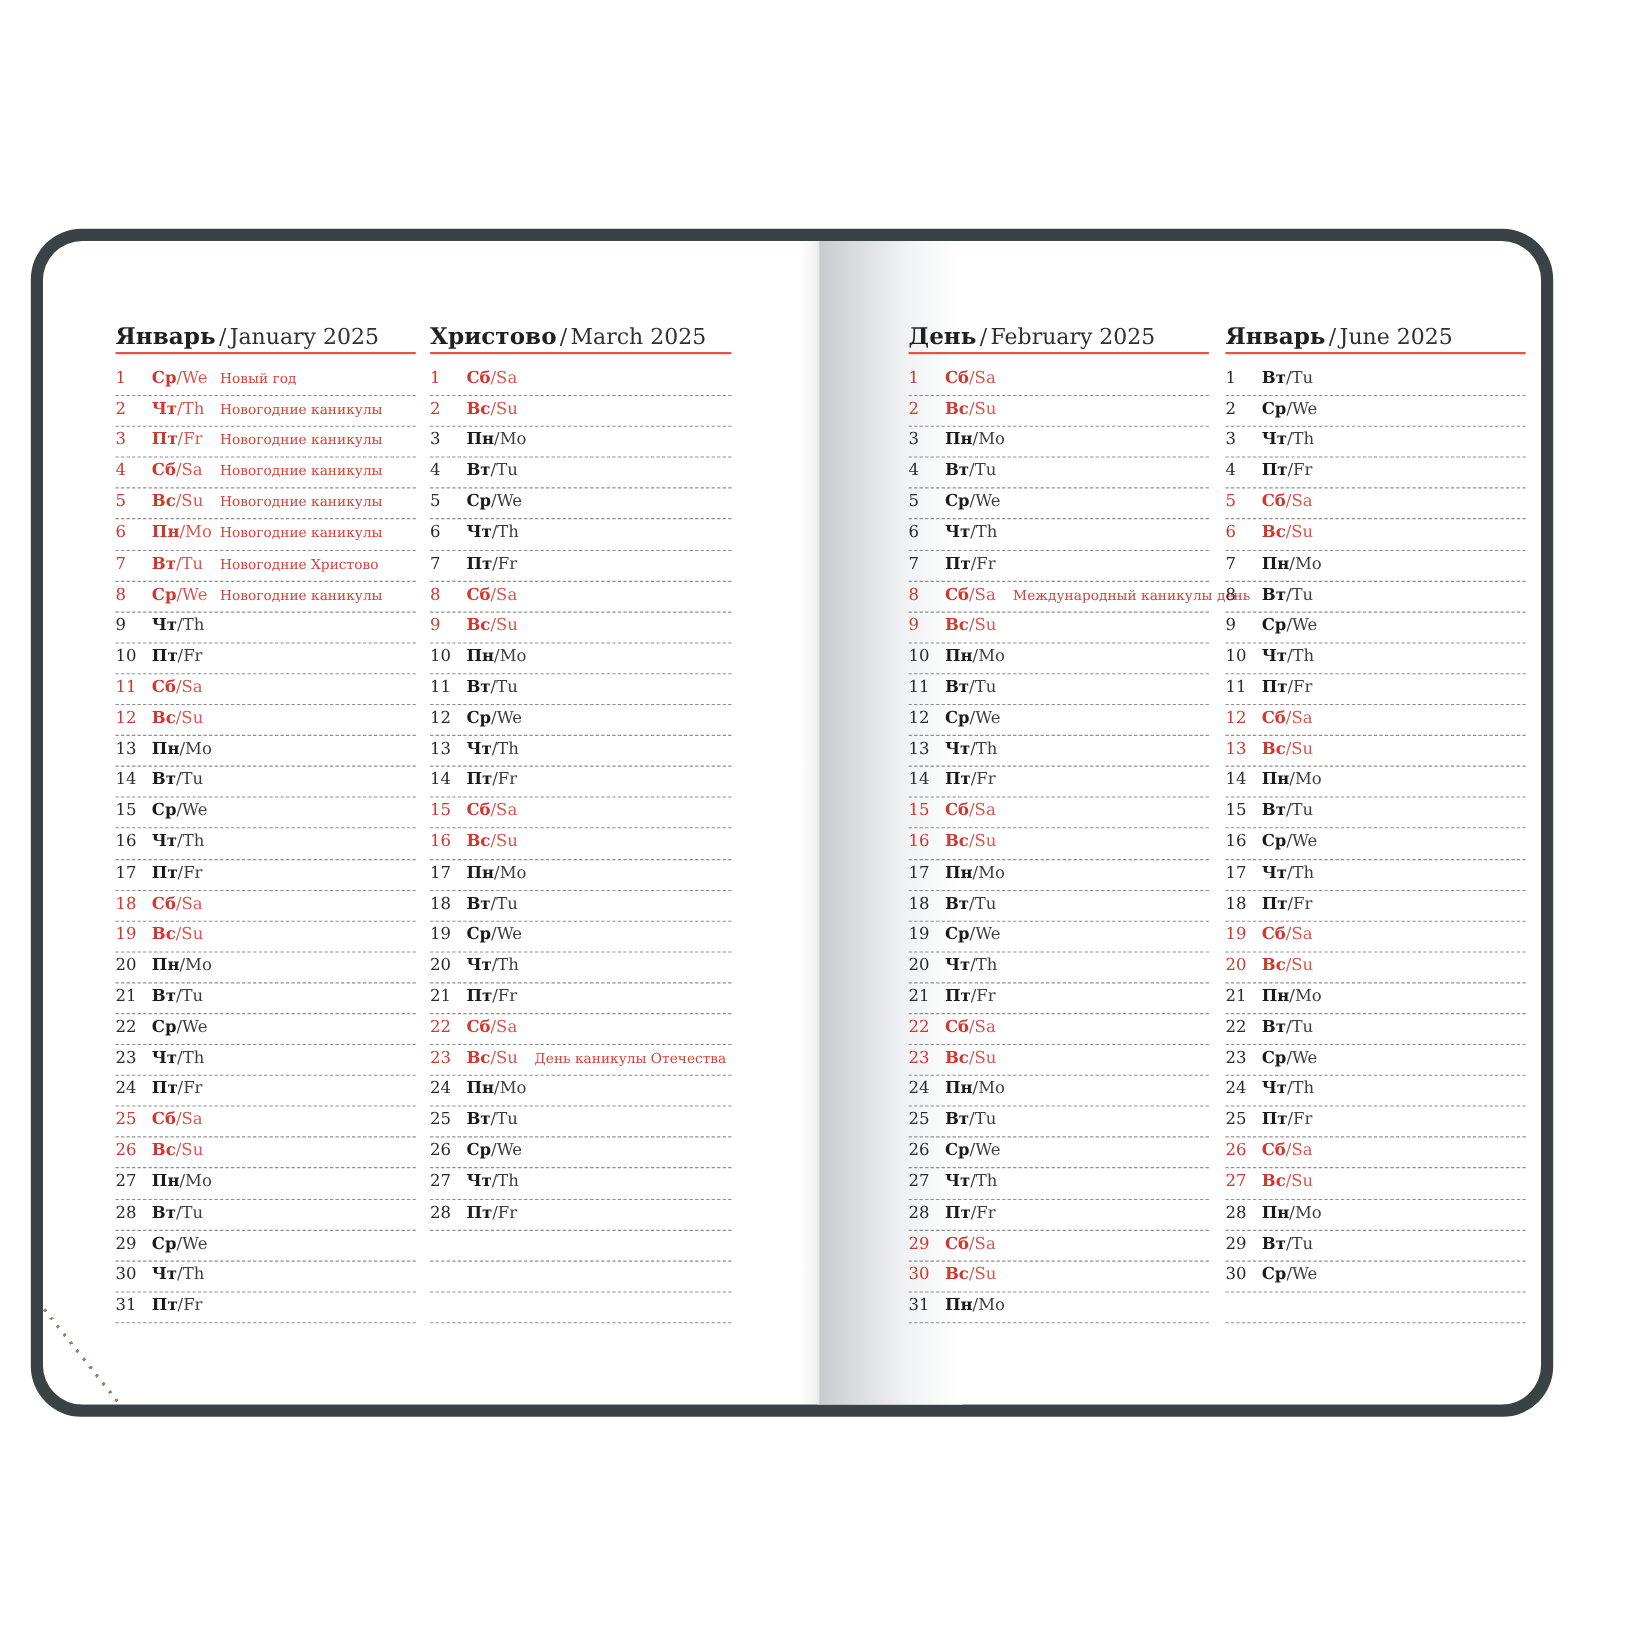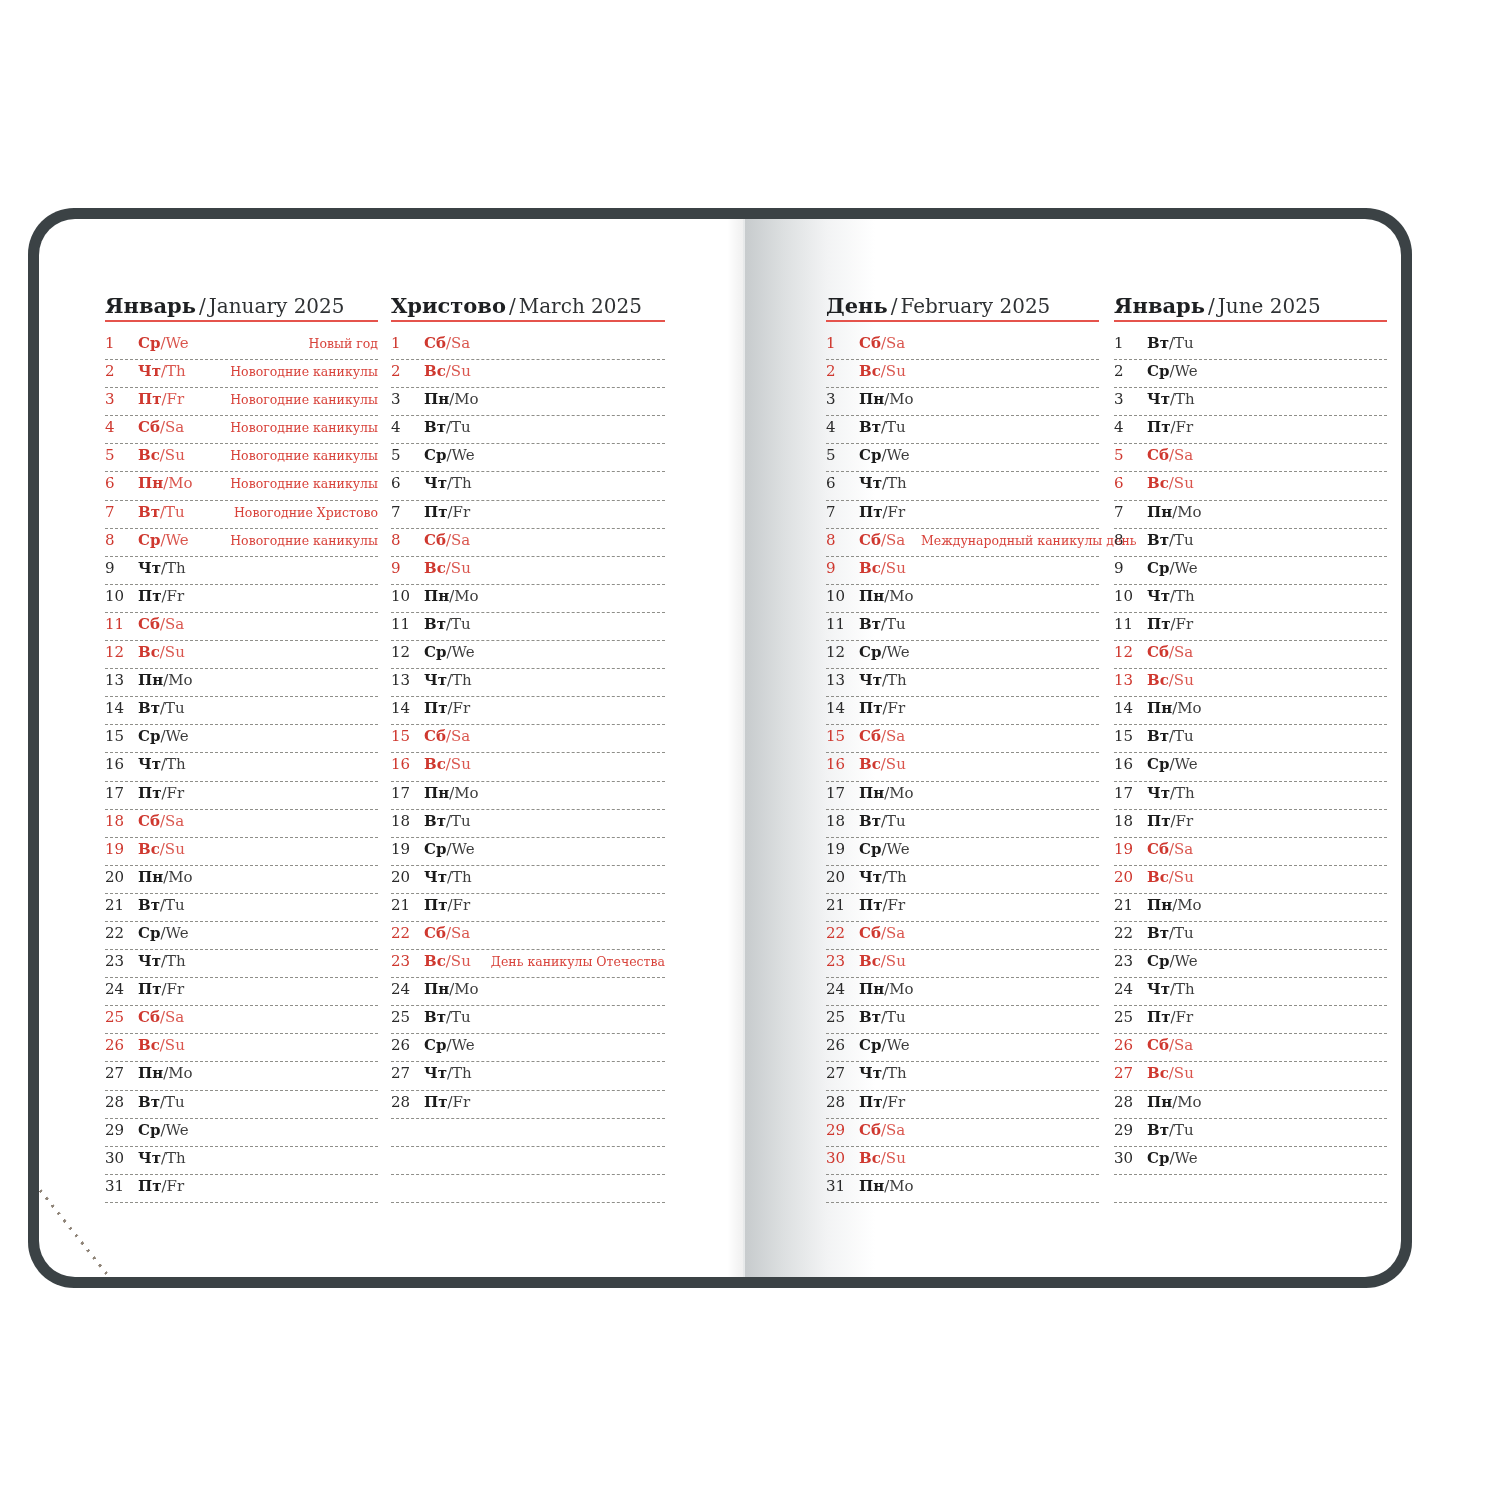--- a/index.html
+++ b/index.html
@@ -52,7 +52,7 @@
   .row .dow{width:62px;color:#1c1c1c;flex:none;white-space:nowrap;}
   .row .dow b{font-weight:bold;color:#1b1b1b;}
   .row .dow .en{color:#3d3d3d;}
-  .row .note{flex:1;font-size:12.5px;padding-top:2px;color:#d8423a;white-space:nowrap;text-align:right;}
+  .row .note{flex:1;font-size:12.5px;padding-top:2px;color:#d8423a;white-space:nowrap;}
   .row.red .num{color:#cf382f;}
   .row.red .dow b{color:#cf382f;}
   .row.red .dow .en{color:#da564e;}

